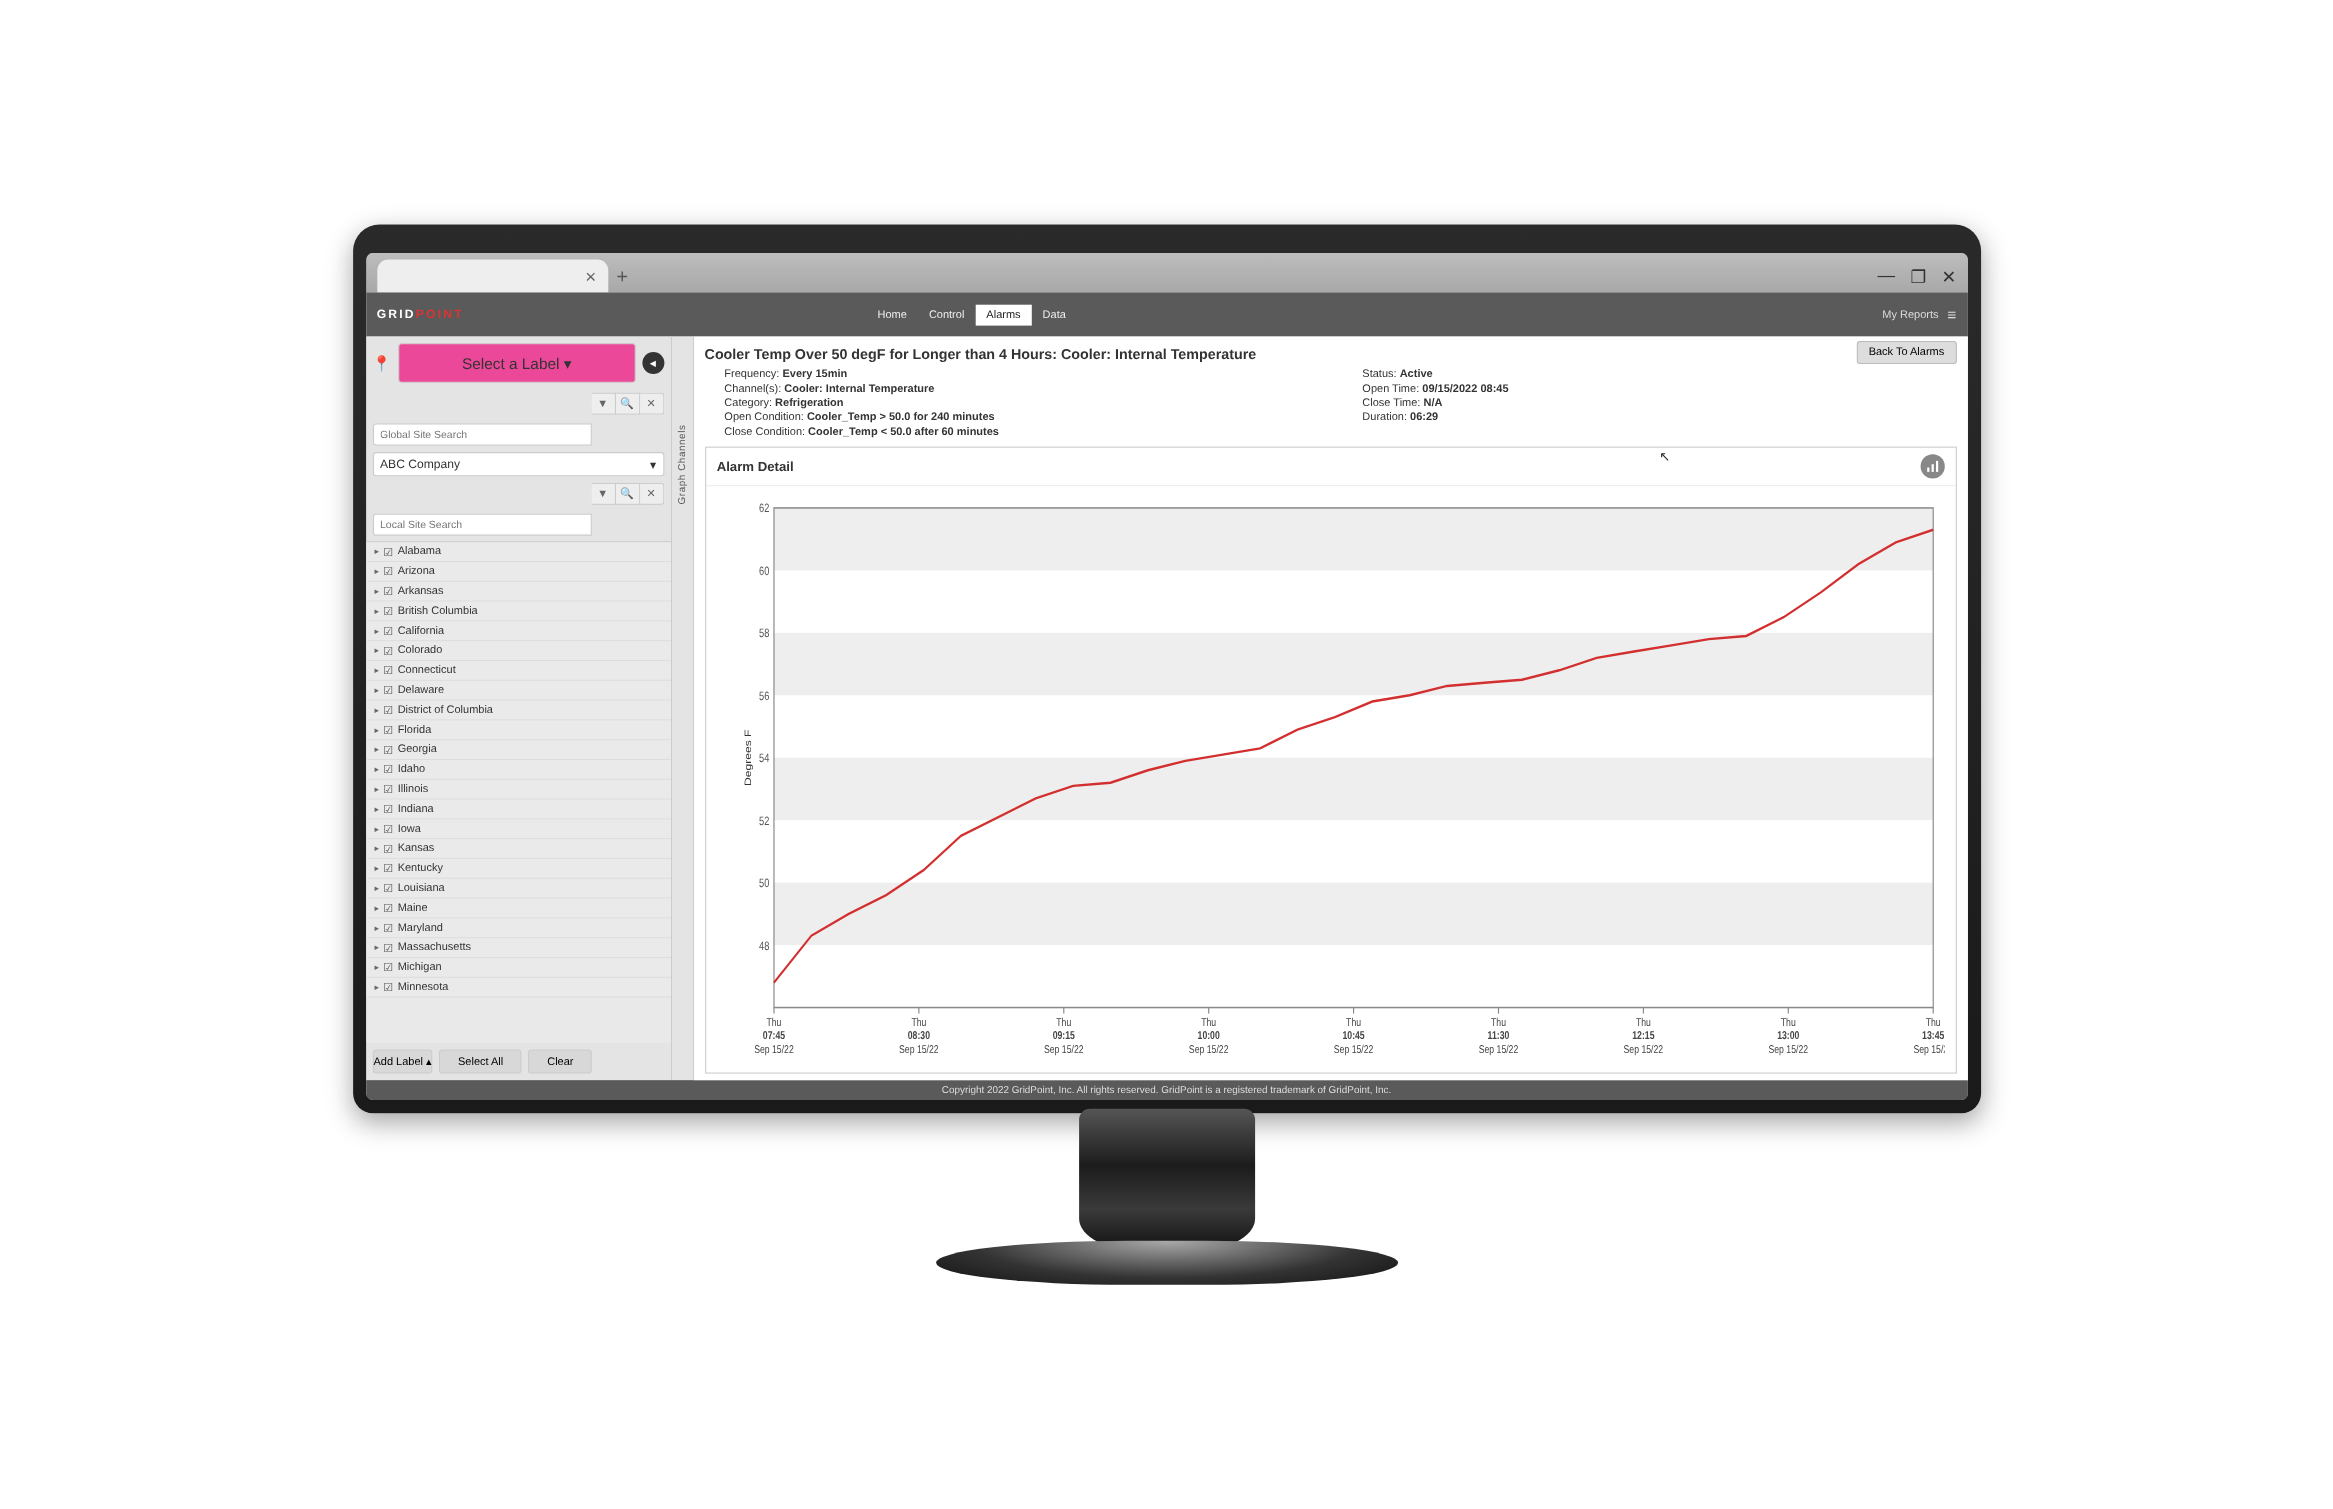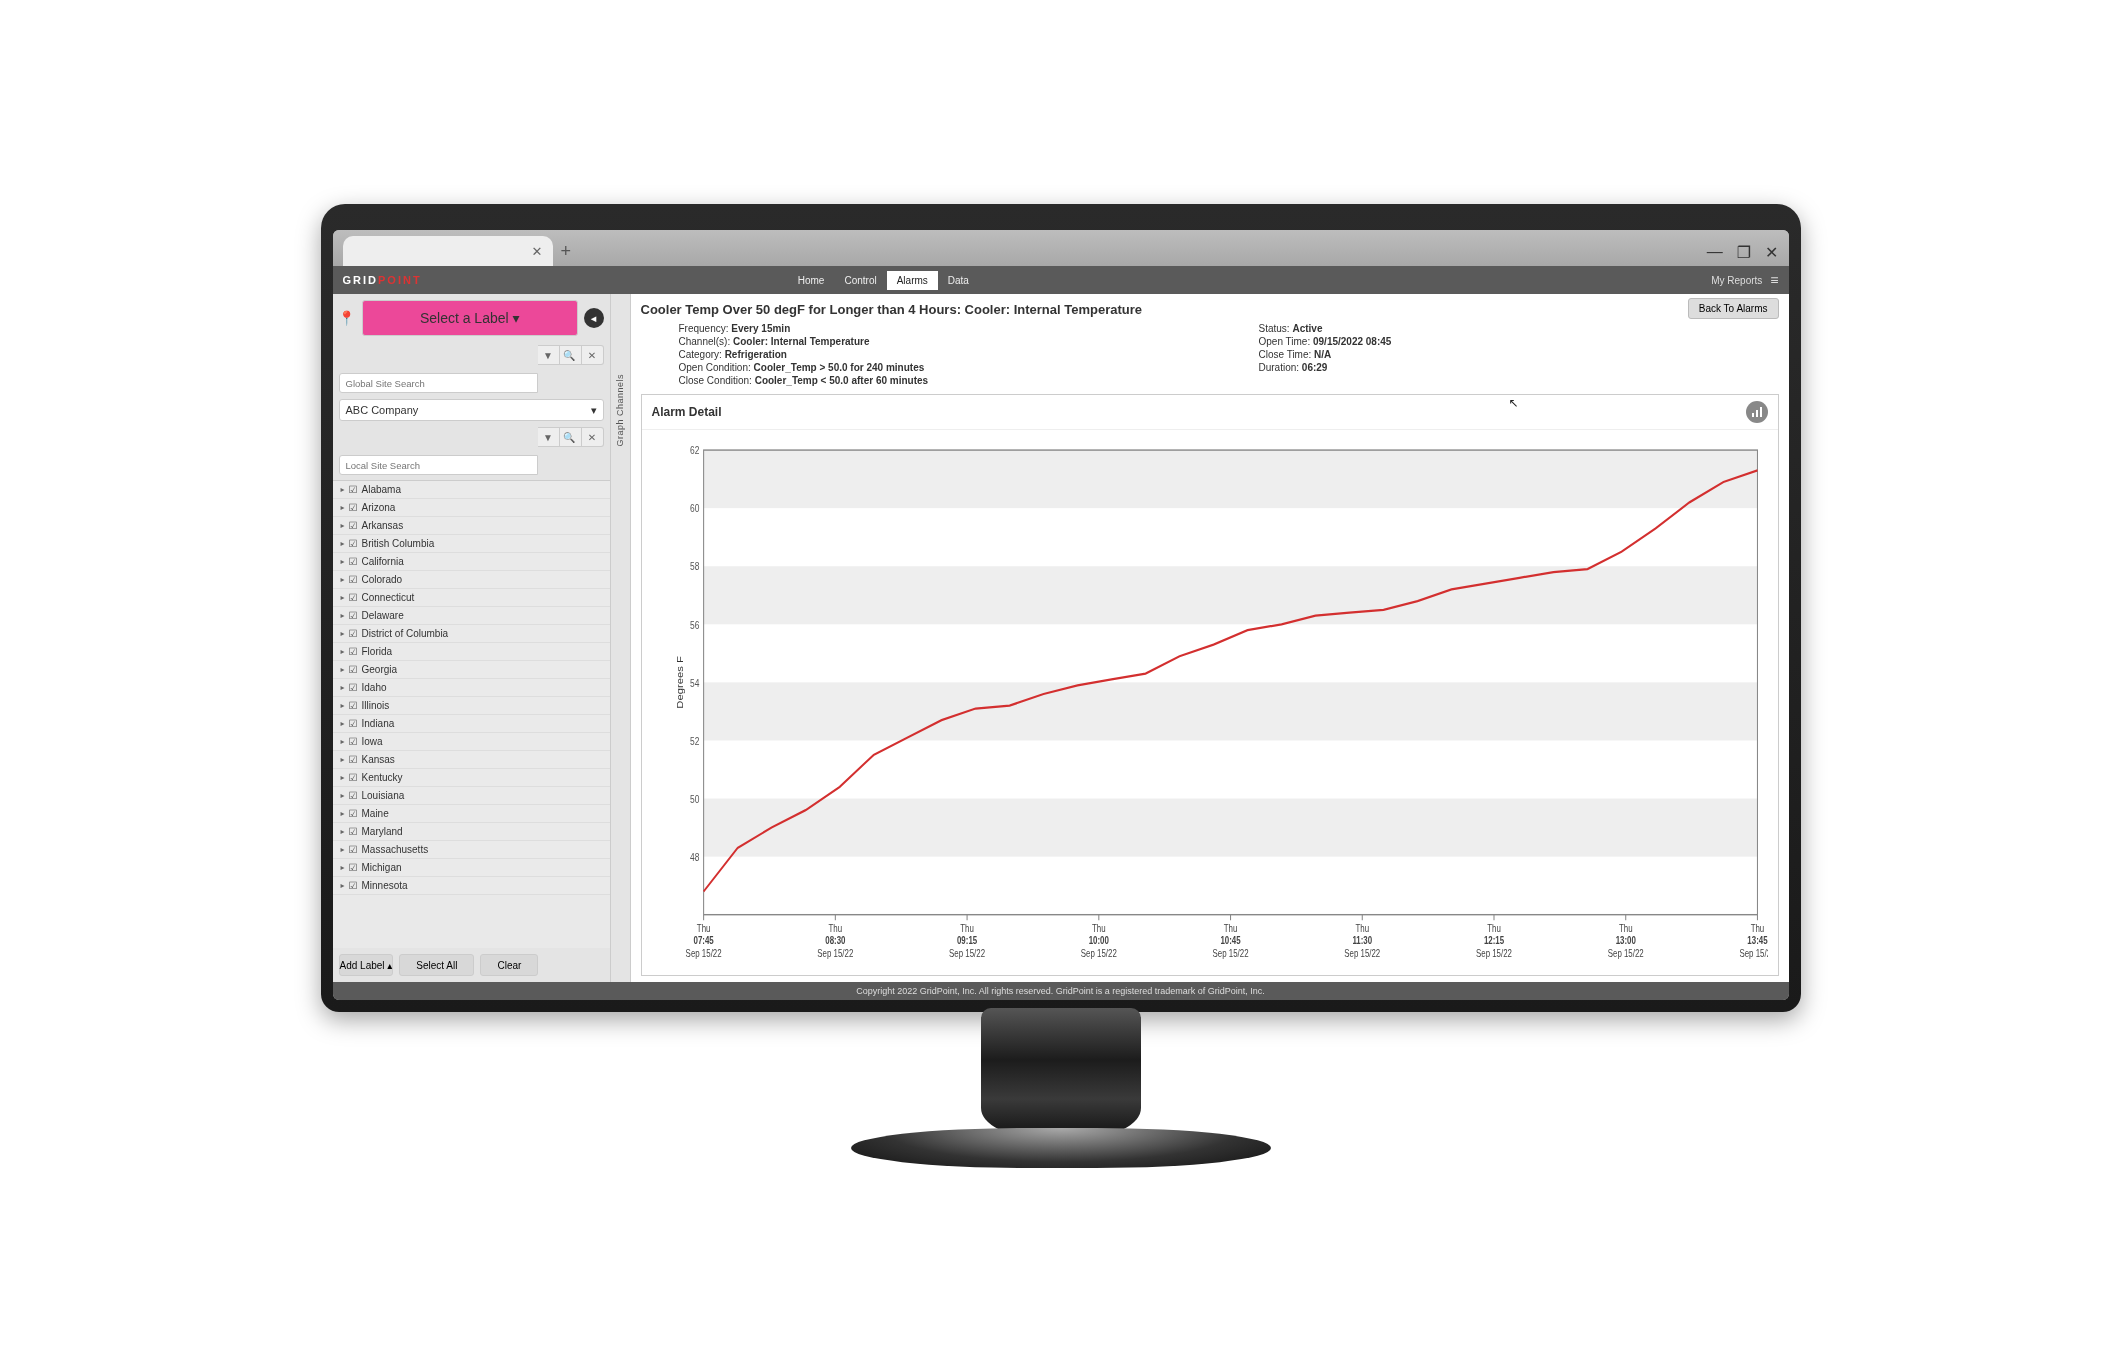--- a/index.html
+++ b/index.html
@@ -65,7 +65,7 @@
 
   
   .appbar {
-    background: #5a5a5a; color:#fff; height:28px;
+    background: #5a5a5a; color:#fff; height:40px;
     display:flex; align-items:center; font-size:11px;
     padding: 0 10px;
   }

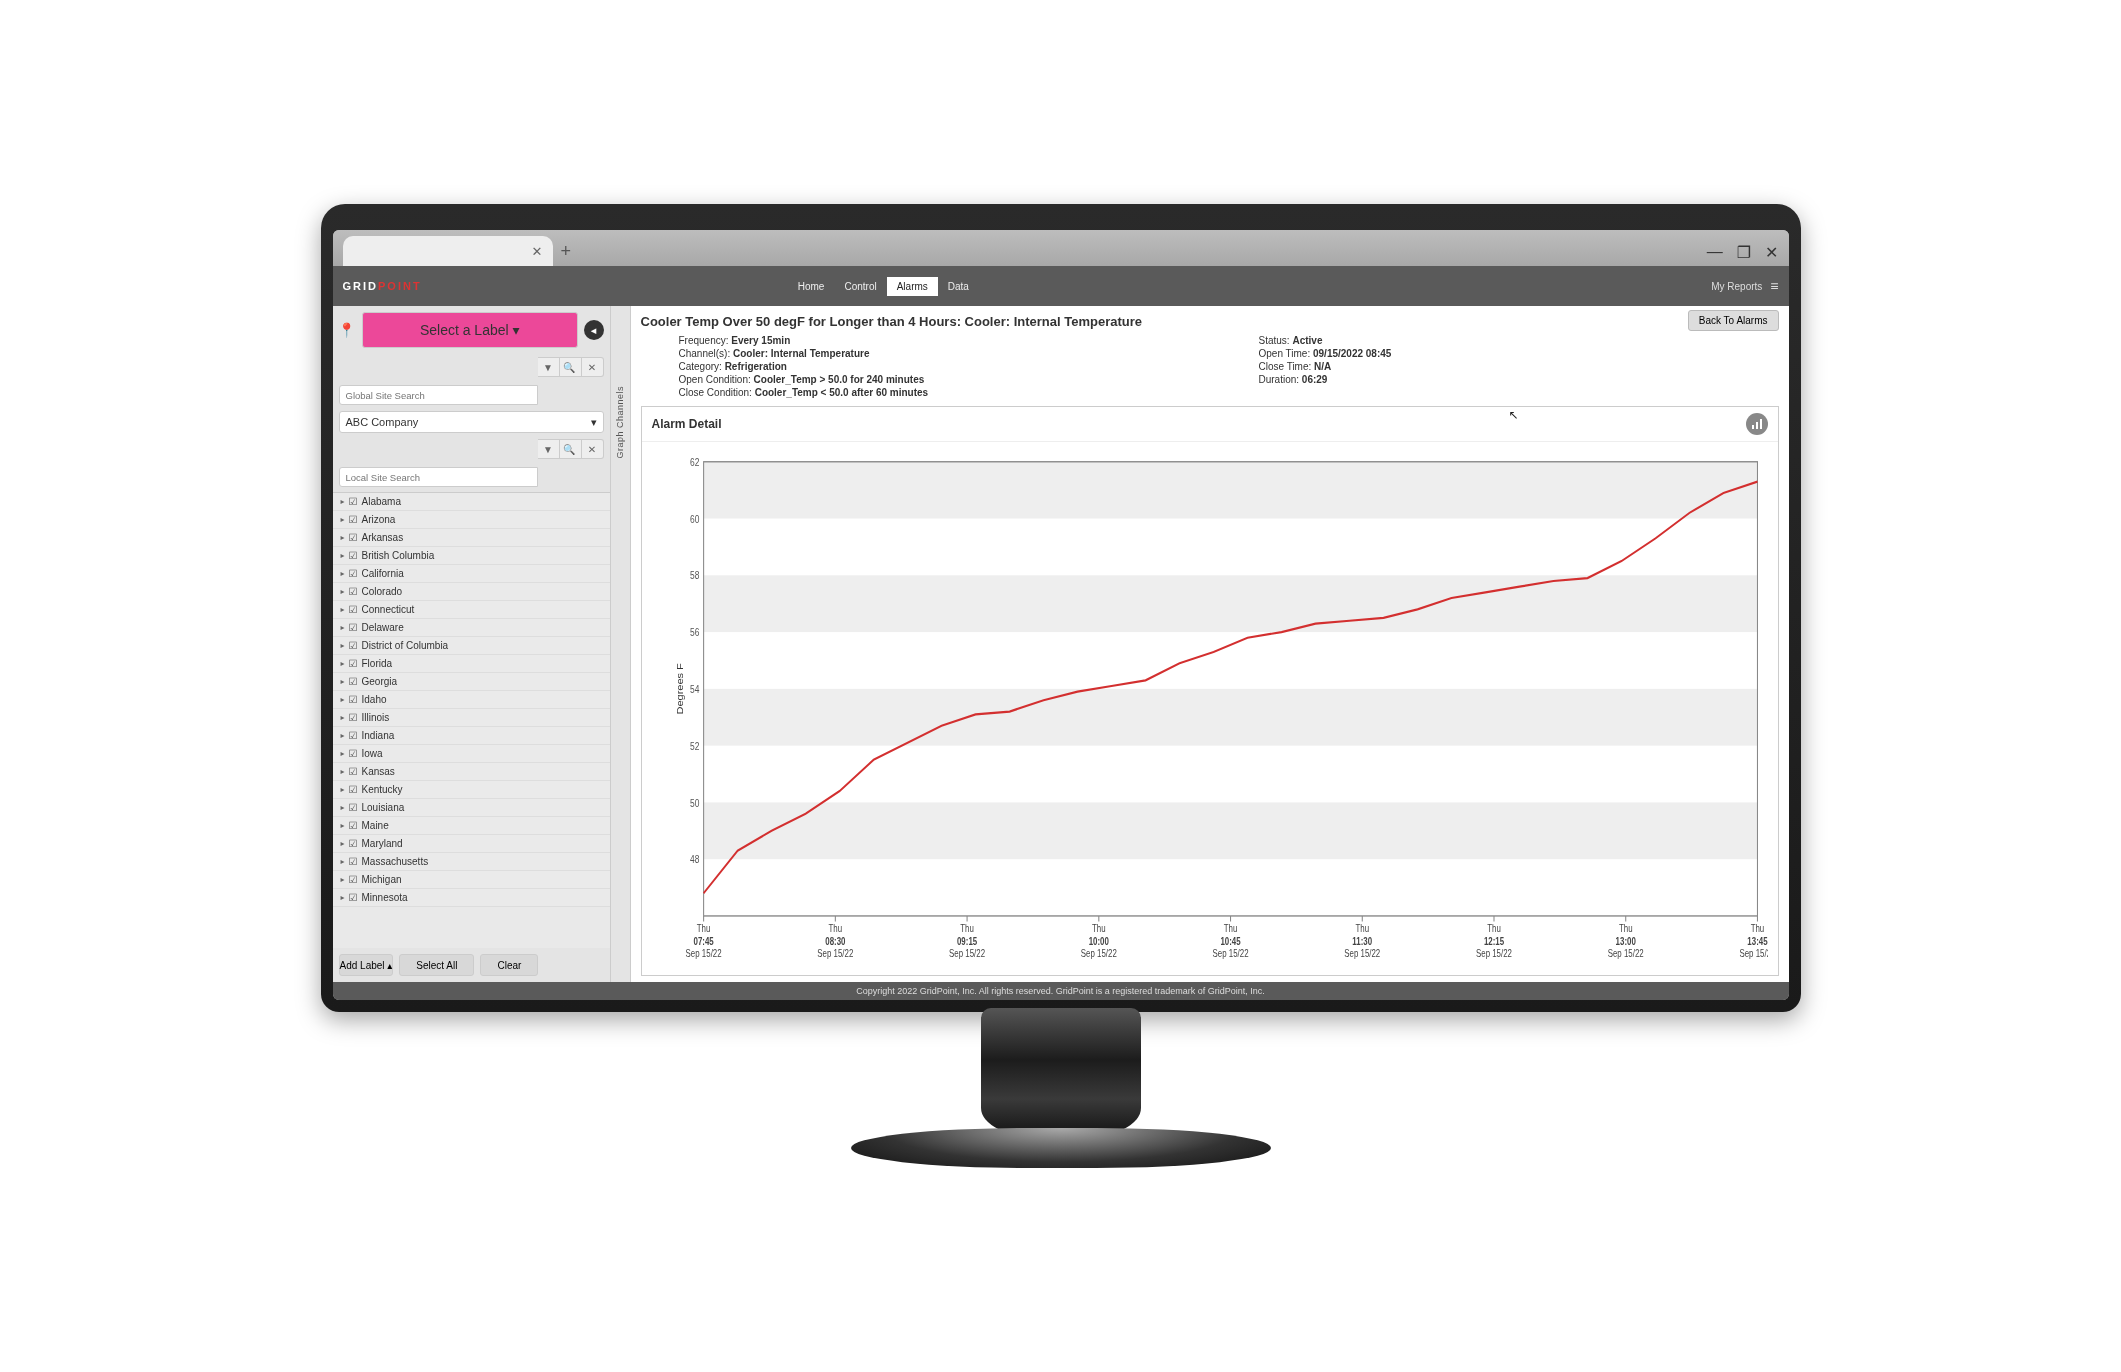--- a/index.html
+++ b/index.html
@@ -113,7 +113,7 @@
   .back-btn { position:absolute; right:10px; top:4px; background:#ddd; border:1px solid #bbb; border-radius:3px; font-size:10px; padding:4px 10px; cursor:pointer; }
   .alarm-title { font-size:13px; font-weight:bold; color:#333; margin-bottom:6px; }
   .info-grid { display:grid; grid-template-columns: 1fr 1fr; column-gap:40px; row-gap:2px; font-size:10px; color:#333; padding-left:18px; margin-bottom:8px; }
-  .info-grid div span.label { font-weight:normal;margin-left:20px; }
+  .info-grid div span.label { font-weight:normal; }
   .info-grid div span.val { font-weight:bold; }
 
   .chart-card { border:1px solid #ccc; flex:1; display:flex; flex-direction:column; min-height:0; }

